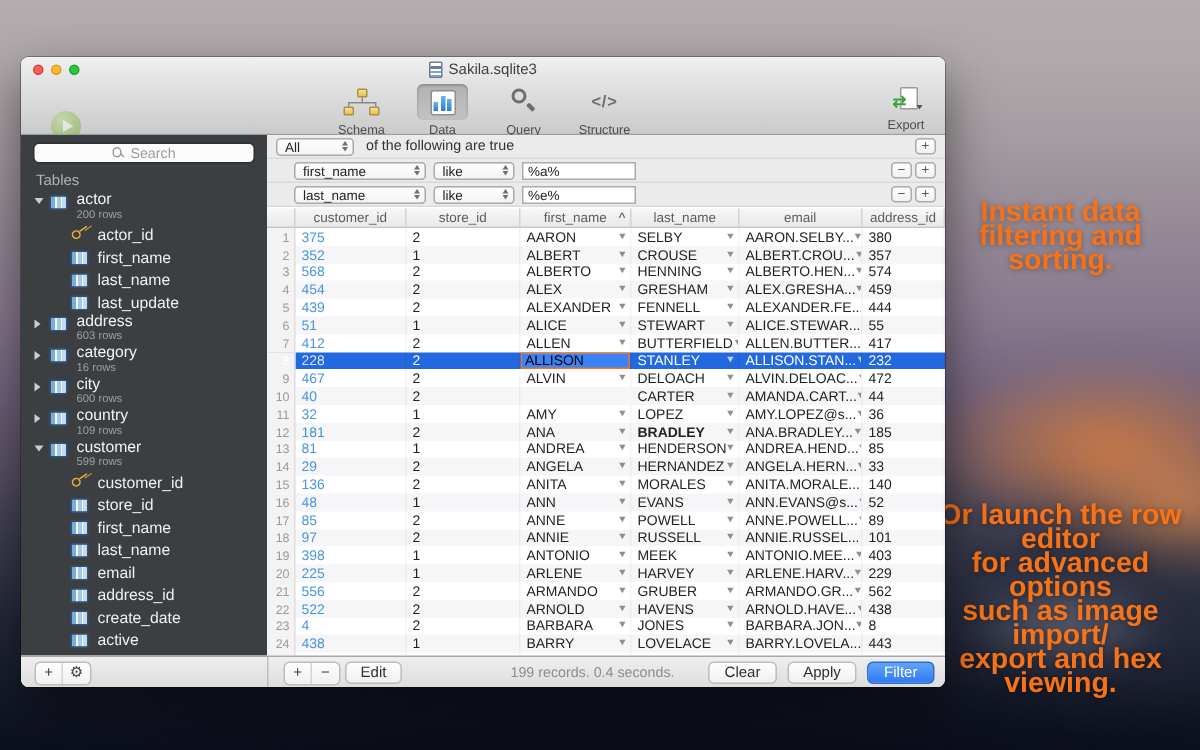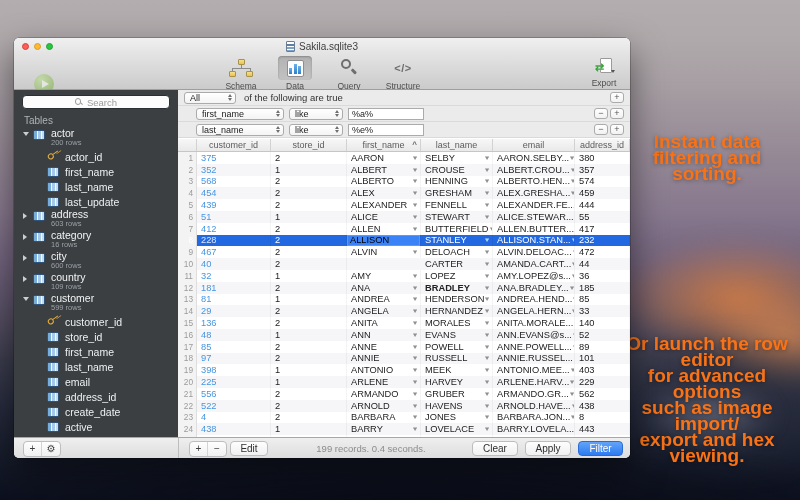--- a/index.html
+++ b/index.html
@@ -167,7 +167,7 @@
   .btn-clear { left:458px; width:46px; }
   .btn-apply { left:511px; width:46px; }
   .btn-filter { left:564px; width:45px; background:linear-gradient(#61a4f9,#2e7bf0); border-color:#2a6cd6; color:#fff; }
-  .status-text { position:absolute; left:272px; width:170px; top:5px; font-size:9.5px; color:#8c8c8c; text-align:center; }
+  .status-text { position:absolute; left:296px; width:170px; top:5px; font-size:9.5px; color:#8c8c8c; text-align:center; }
 </style>
 </head>
 <body>

